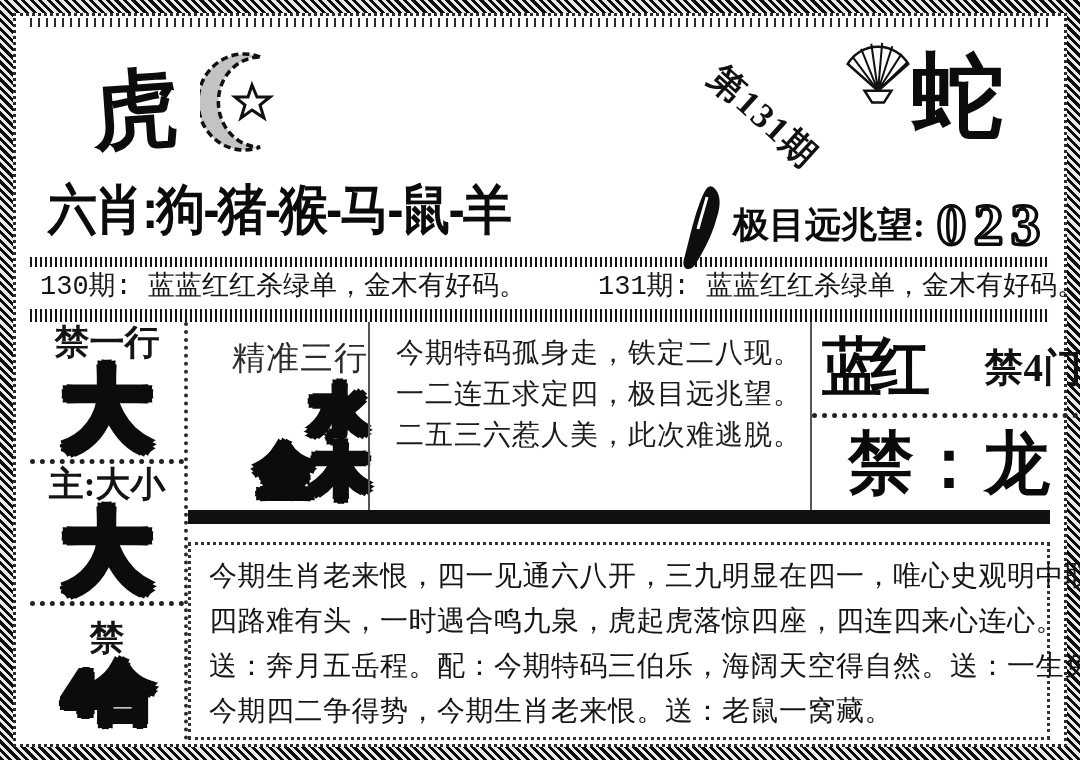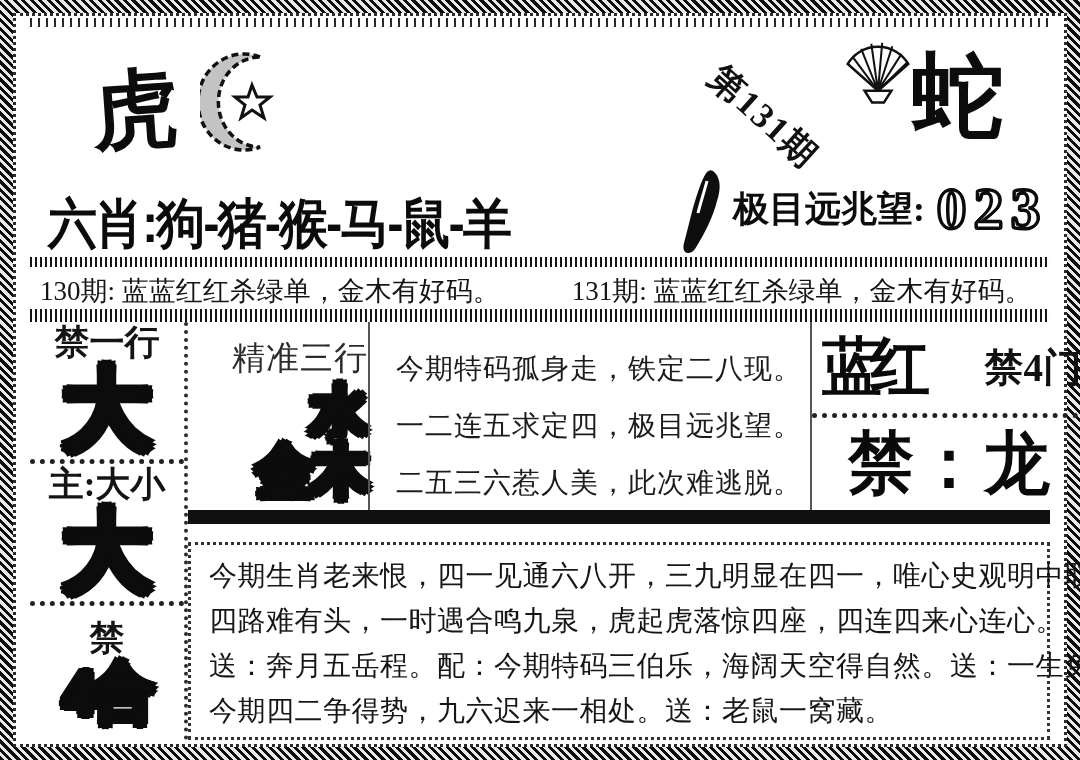--- a/index.html
+++ b/index.html
@@ -29,7 +29,7 @@
   .snake { position:absolute; right:46px; top:22px; font-size:92px; font-weight:bold; color:#0c0c0c; line-height:1; }
 
   
-  .row2 { position:relative; height:80px; flex:0 0 auto; display:flex; align-items:flex-end; justify-content:space-between; }
+  .row2 { position:relative; height:80px; flex:0 0 auto; display:flex; align-items:flex-start; justify-content:space-between; }
   .six-zodiac { font-family:"Liberation Sans","DejaVu Sans",sans-serif; font-weight:900; font-size:49px; letter-spacing:-2px; color:#0b0b0b; margin-left:18px; white-space:nowrap; transform:scaleY(1.1); }
   .row2-right { display:flex; align-items:center; margin-right:6px; }
   .island { margin-right:8px; margin-top:8px; }

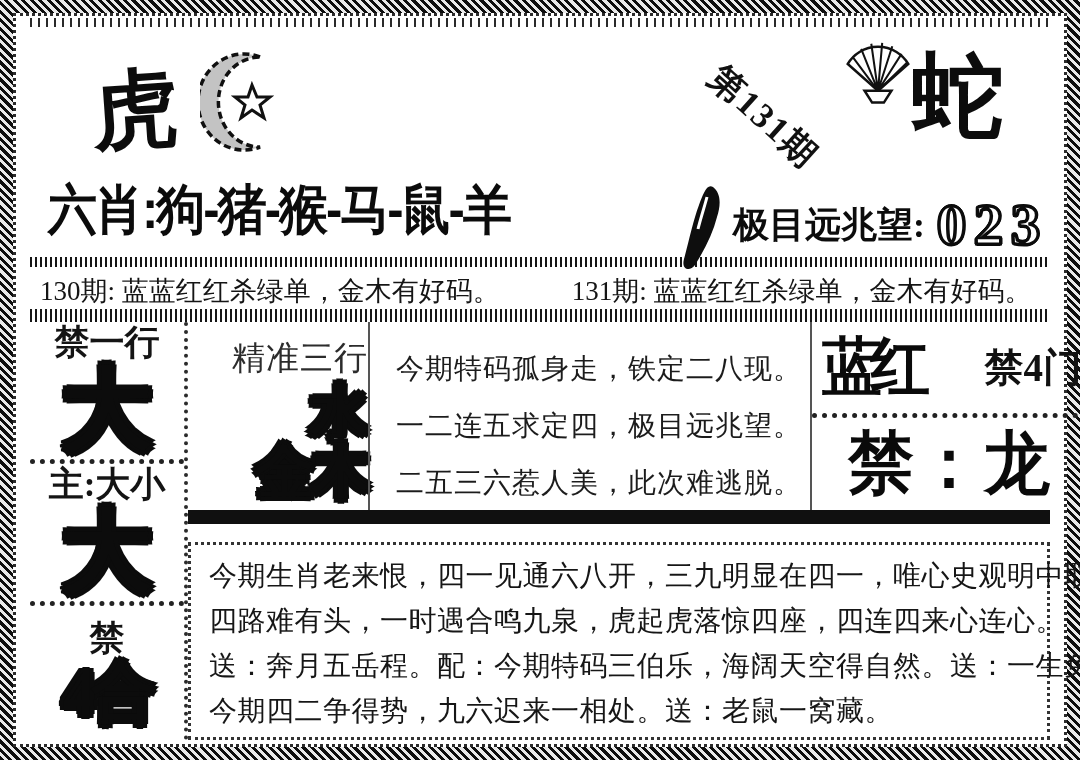--- a/index.html
+++ b/index.html
@@ -43,7 +43,7 @@
   .hatch.h2 { height:13px; }
 
   
-  .row3 { height:42px; flex:0 0 auto; display:flex; align-items:flex-end; }
+  .row3 { height:42px; flex:0 0 auto; display:flex; align-items:flex-start;font-family:Liberation Mono, monospace; }
   .tip { font-size:27px; color:#151515; white-space:nowrap; }
   .tip.t130 { margin-left:10px; }
   .tip.t131 { margin-left:72px; }

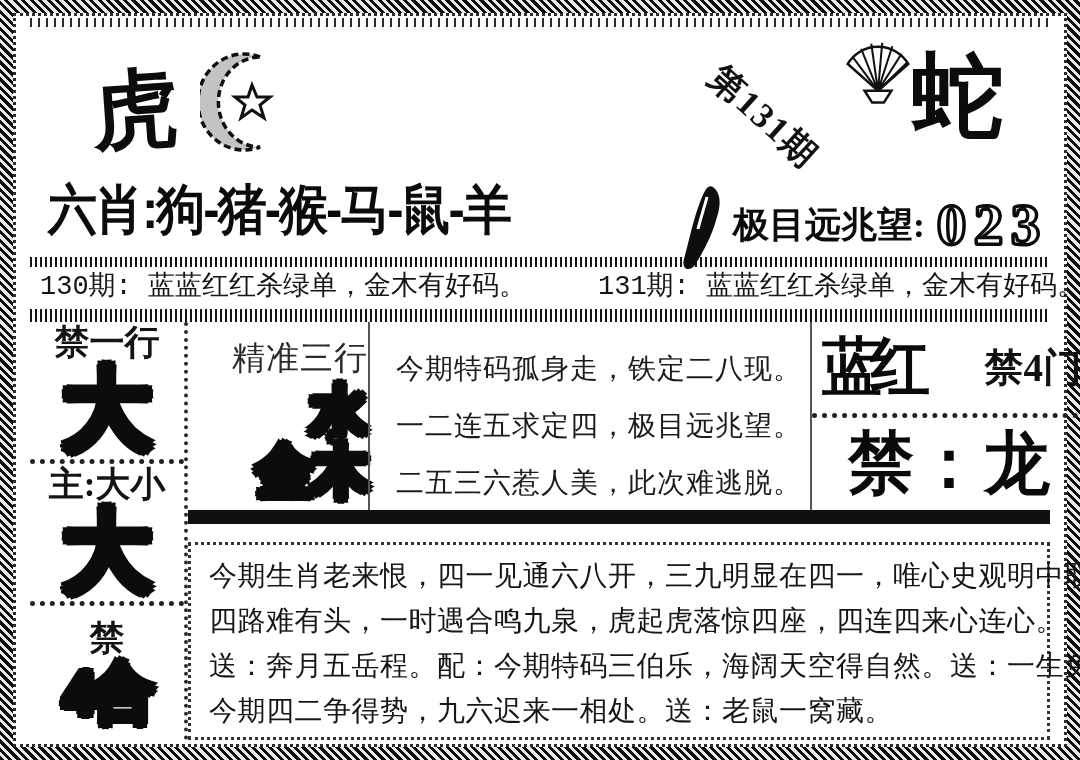--- a/index.html
+++ b/index.html
@@ -67,7 +67,7 @@
   .precise-big1 { font-size:58px; margin-top:2px; }
   .precise-big2 { font-size:58px; margin-top:-2px; letter-spacing:-2px; }
   .verse-cell { flex:1; border-left:2px solid #555; border-right:2px solid #555; padding:10px 8px 0 26px; }
-  .verse-line { font-size:28px; color:#1c1c1c; line-height:41px; white-space:nowrap; letter-spacing:1px;margin-top:16px; }
+  .verse-line { font-size:28px; color:#1c1c1c; line-height:41px; white-space:nowrap; letter-spacing:1px; }
   .right-rail { width:276px; flex:0 0 auto; display:flex; flex-direction:column; }
   .rr-top { height:96px; display:flex; align-items:center; justify-content:space-between; border-bottom:5px dotted #222; padding:0 6px 0 10px; }
   .blue-red { font-family:"Liberation Sans","DejaVu Sans",sans-serif; font-weight:900; font-size:60px; letter-spacing:-12px; color:#0a0a0a; transform:scaleY(1.05); }

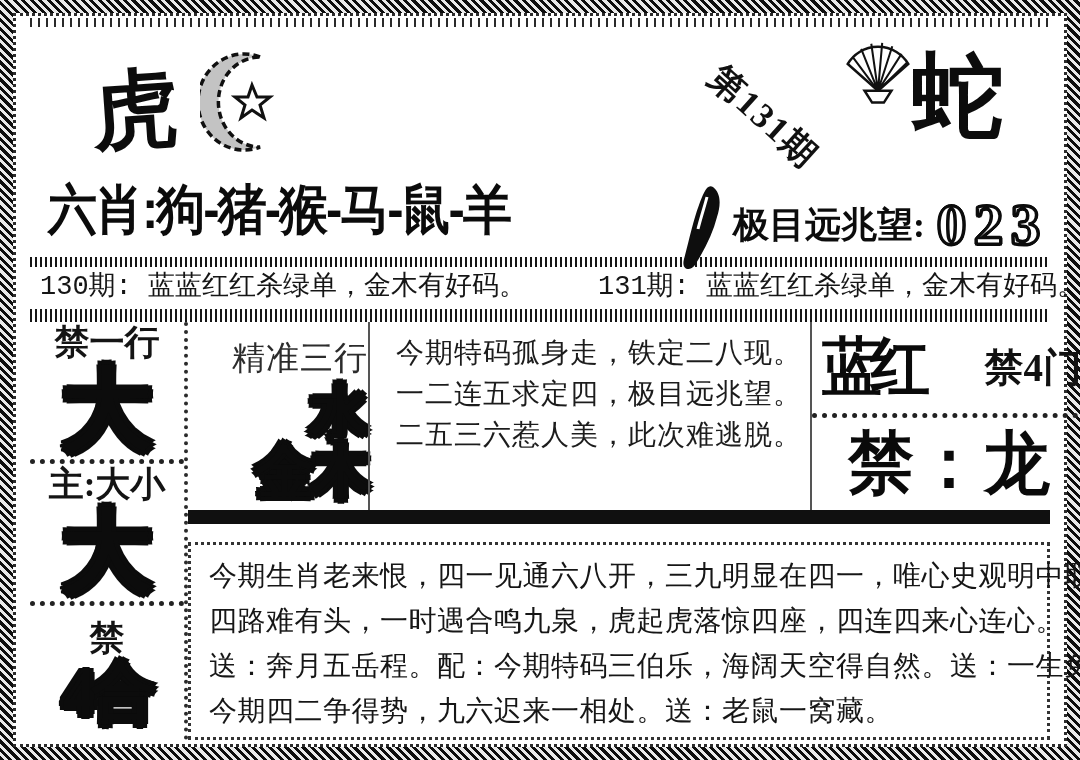--- a/index.html
+++ b/index.html
@@ -182,7 +182,7 @@
           <div class="note-line">今期生肖老来恨，四一见通六八开，三九明显在四一，唯心史观明中取。眼观</div>
           <div class="note-line">四路难有头，一时遇合鸣九泉，虎起虎落惊四座，四连四来心连心。</div>
           <div class="note-line">送：奔月五岳程。配：今期特码三伯乐，海阔天空得自然。送：一生免忧烦。</div>
-          <div class="note-line">今期四二争得势，九六迟来一相处。送：老鼠一窝藏。</div>
+          <div class="note-line">今期四二争得势，今期生肖老来恨。送：老鼠一窝藏。</div>
         </div>
       </div>
     </div>

